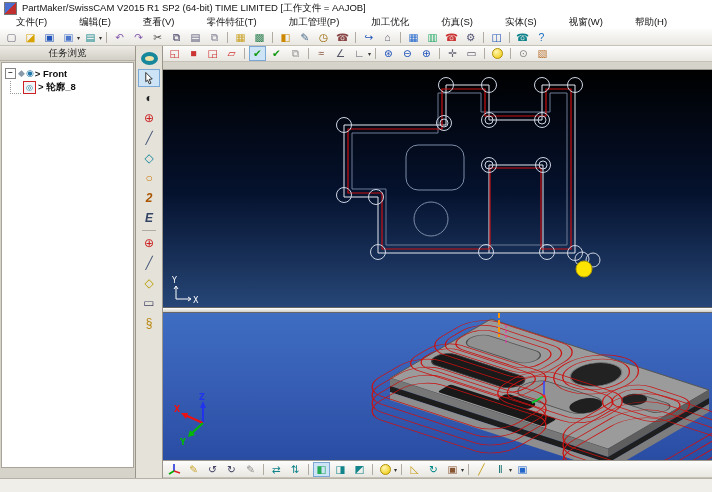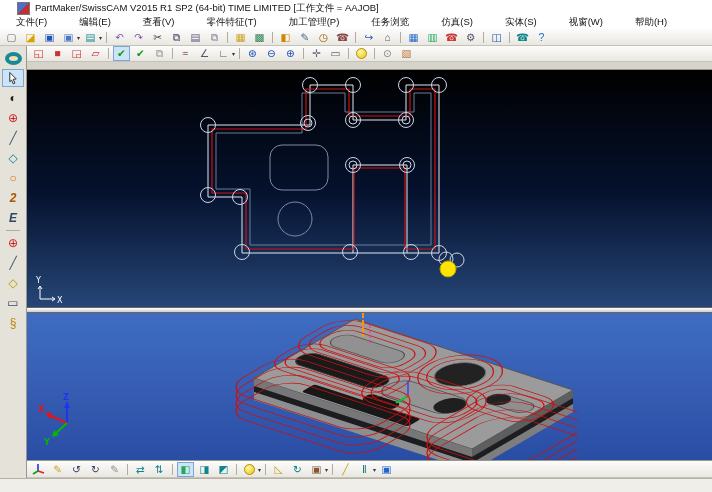--- a/index.html
+++ b/index.html
@@ -5,7 +5,7 @@
   html,body{margin:0;padding:0;}
   body{width:712px;height:492px;position:relative;overflow:hidden;background:#f0eee8;
        font-family:"Liberation Sans","DejaVu Sans",sans-serif;-webkit-font-smoothing:antialiased;}
-  .titlebar{height:16px;background:#ffffff;display:flex;align-items:center;padding-left:17px;
+  .titlebar{height:16px;background:#ffffff;display:flex;align-items:center;padding-left:4px;
             font-size:9.5px;color:#111;white-space:nowrap;}
   .appicon{width:11px;height:11px;margin-right:5px;border:1px solid #777;
            background:linear-gradient(135deg,#4a6fd0 50%,#c03030 50%);flex:0 0 auto;}

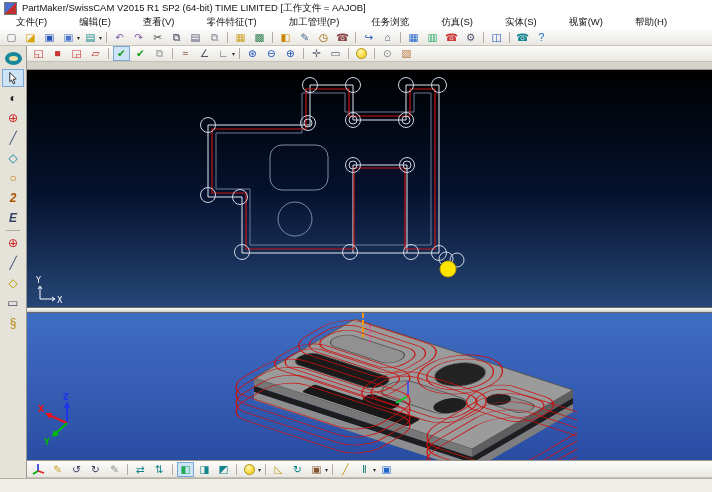--- a/index.html
+++ b/index.html
@@ -66,7 +66,7 @@
   <span>查看(V)</span>
   <span>零件特征(T)</span>
   <span>加工管理(P)</span>
-  <span>任务浏览</span>
+  <span>加工优化</span>
   <span>仿真(S)</span>
   <span>实体(S)</span>
   <span>视窗(W)</span>

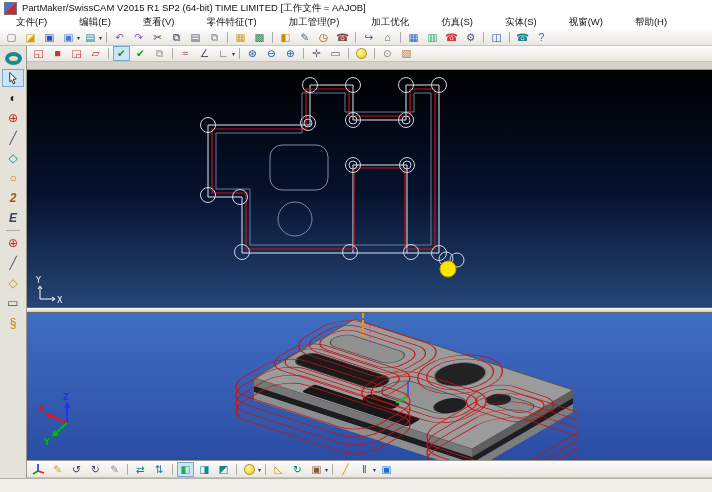--- a/index.html
+++ b/index.html
@@ -165,6 +165,22 @@
 
 <div class="main">
 
+  <div class="sidebar">
+    <div class="sidebar-header">任务浏览</div>
+    <div class="tree">
+      <div class="tree-row">
+        <span class="ebox">−</span>
+        <span class="tico" style="color:#8899aa;">◆</span>
+        <span class="tico" style="color:#2277aa;">◉</span>
+        <span>&gt; Front</span>
+      </div>
+      <div class="tree-row">
+        <span class="connector"></span>
+        <span class="redbox">◎</span>
+        <span>&gt; 轮廓_8</span>
+      </div>
+    </div>
+  </div>
 
   <div class="palette" id="palette">
       <span class="tbtn">

